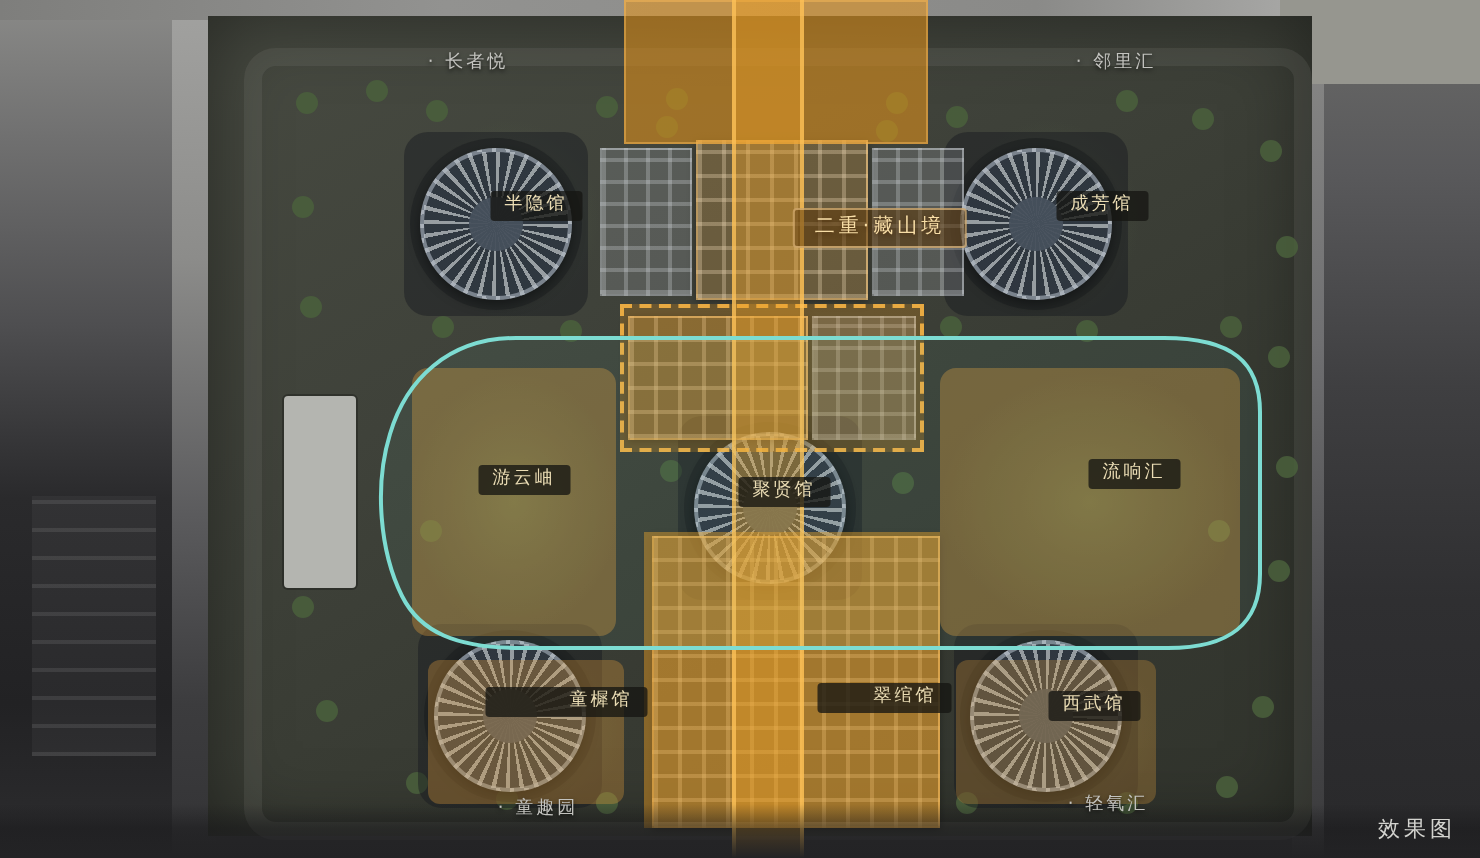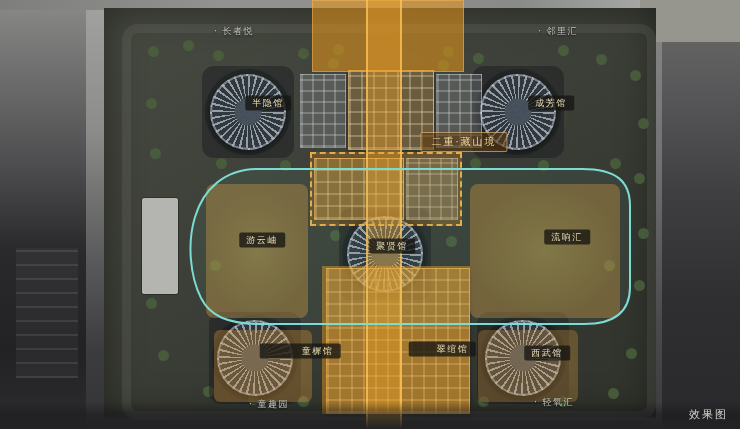--- a/index.html
+++ b/index.html
@@ -176,7 +176,7 @@
              C 203 190 224 169 258 169 Z" fill="rgba(125,220,210,0.06)" stroke="#7ddcd2" stroke-width="2"></path>
   </svg>
 
-  <div class="abs zone-label" style="left:464px;top:114px;margin-top:28px;">二重·藏山境</div>
+  <div class="abs zone-label" style="left:440px;top:114px;">二重·藏山境</div>
 
   <div class="abs bldg-label" style="left:268px;top:103px;">半隐馆</div>
   <div class="abs bldg-label" style="left:551px;top:103px;">成芳馆</div>

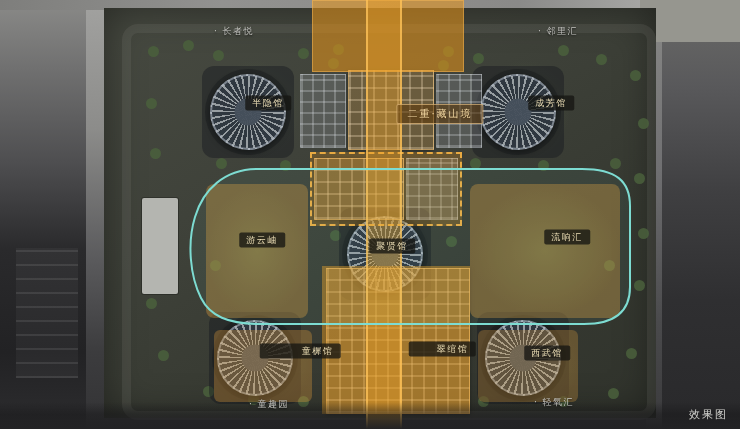--- a/index.html
+++ b/index.html
@@ -183,7 +183,7 @@
   <div class="abs bldg-label" style="left:262px;top:240px;">游云岫</div>
   <div class="abs bldg-label" style="left:392px;top:246px;">聚贤馆</div>
   <div class="abs bldg-label" style="left:567px;top:237px;">流响汇</div>
-  <div class="abs bldg-label" style="left:300px;top:351px;padding-left:42px;">童樨馆</div>
+  <div class="abs bldg-label" style="left:283px;top:351px;padding-left:42px;">童樨馆</div>
   <div class="abs bldg-label" style="left:442px;top:349px;padding-left:28px;">翠绾馆</div>
   <div class="abs bldg-label" style="left:547px;top:353px;">西武馆</div>
 

